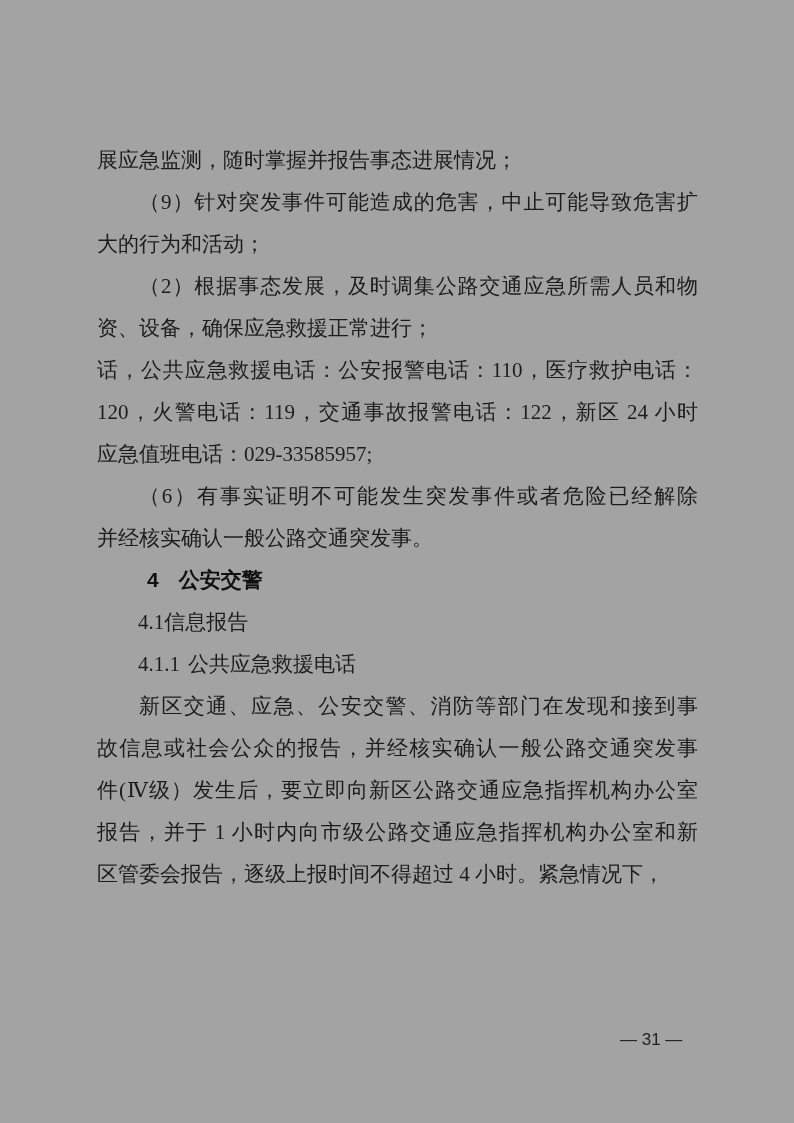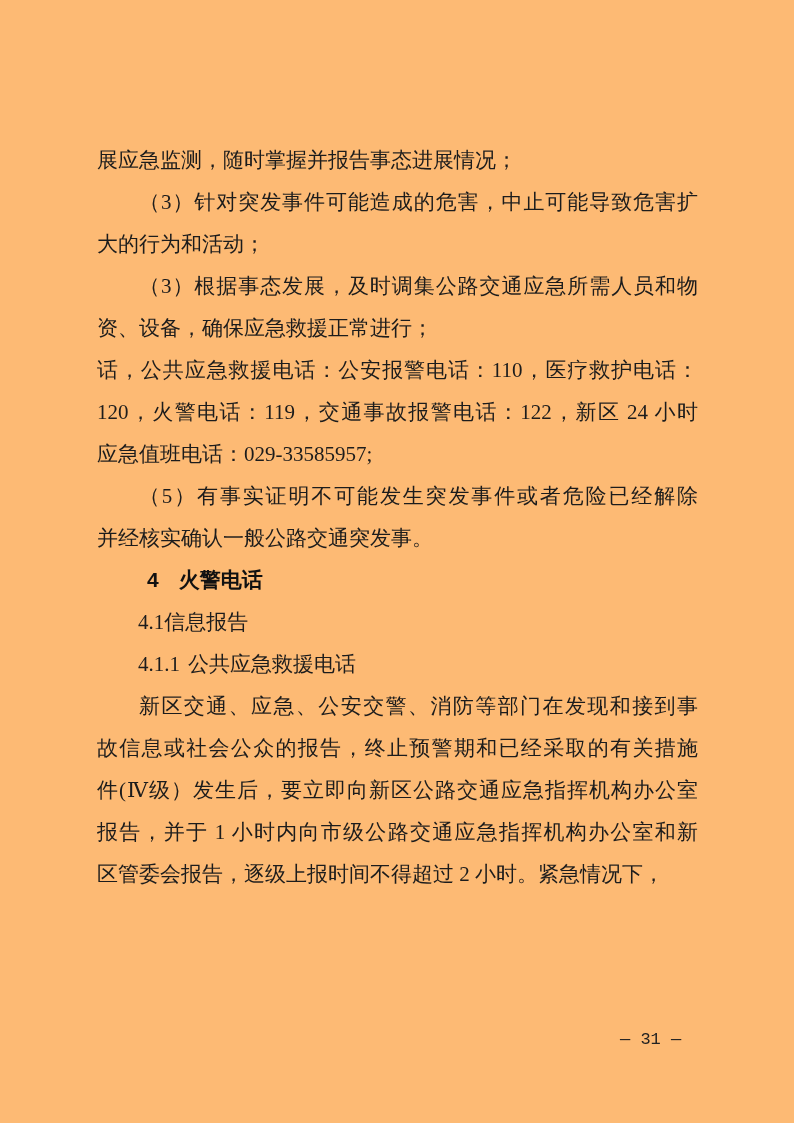--- a/index.html
+++ b/index.html
@@ -11,7 +11,7 @@
     position: relative;
     width: 794px;
     height: 1123px;
-    background: #fdba74;
+    background: #a3a3a3;
     overflow: hidden;
     color: #1c1c1c;
   }

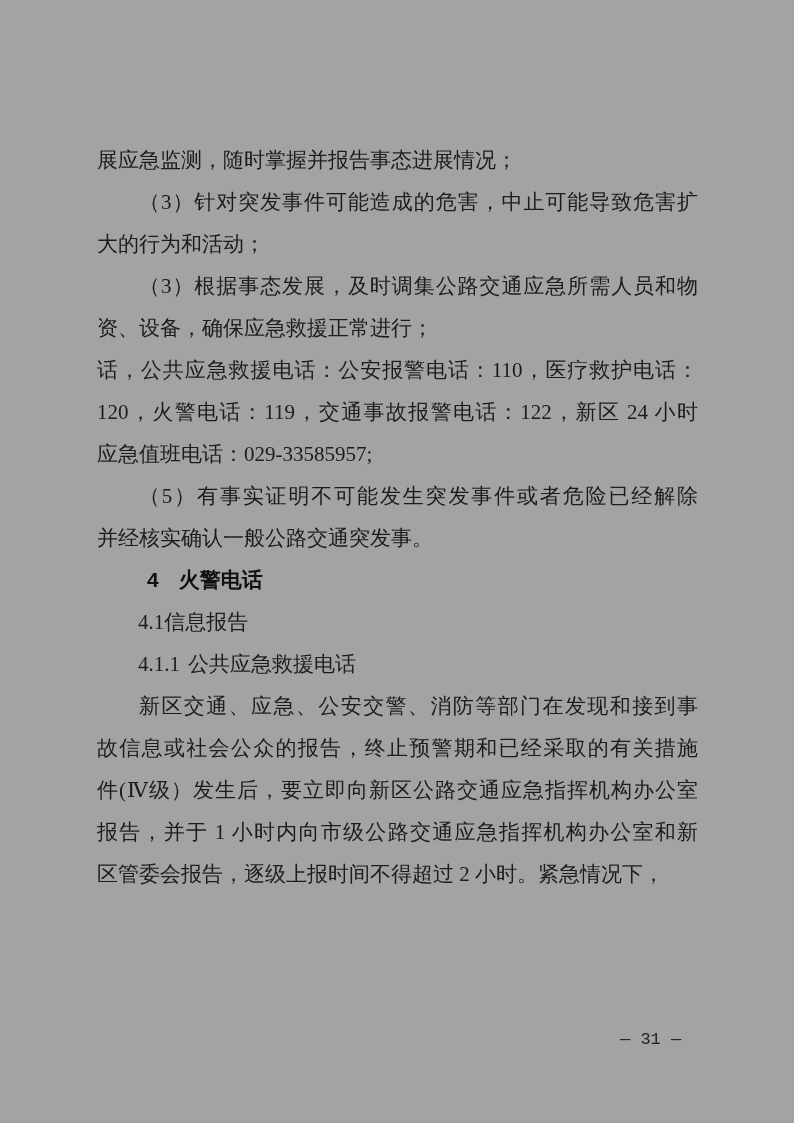--- a/index.html
+++ b/index.html
@@ -78,7 +78,7 @@
     </div>
 
     <div class="para">
-      <div class="line first">（3）针对突发事件可能造成的危害，中止可能导致危害扩</div>
+      <div class="line first">（9）针对突发事件可能造成的危害，中止可能导致危害扩</div>
       <div class="line end">大的行为和活动；</div>
     </div>
 

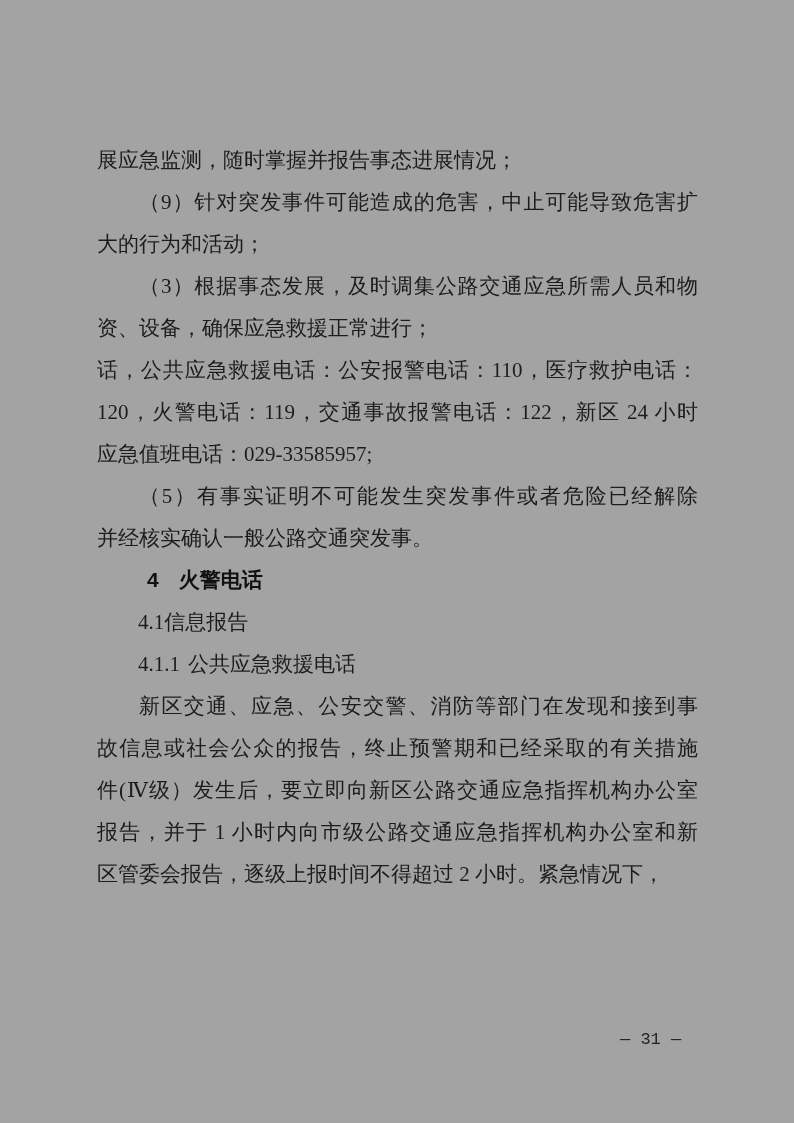--- a/index.html
+++ b/index.html
@@ -83,7 +83,7 @@
     </div>
 
     <div class="para">
-      <div class="line first">（3）根据事态发展，及时调集公路交通应急所需人员和物</div>
+      <div class="line first">（2）根据事态发展，及时调集公路交通应急所需人员和物</div>
       <div class="line end">资、设备，确保应急救援正常进行；</div>
     </div>
 

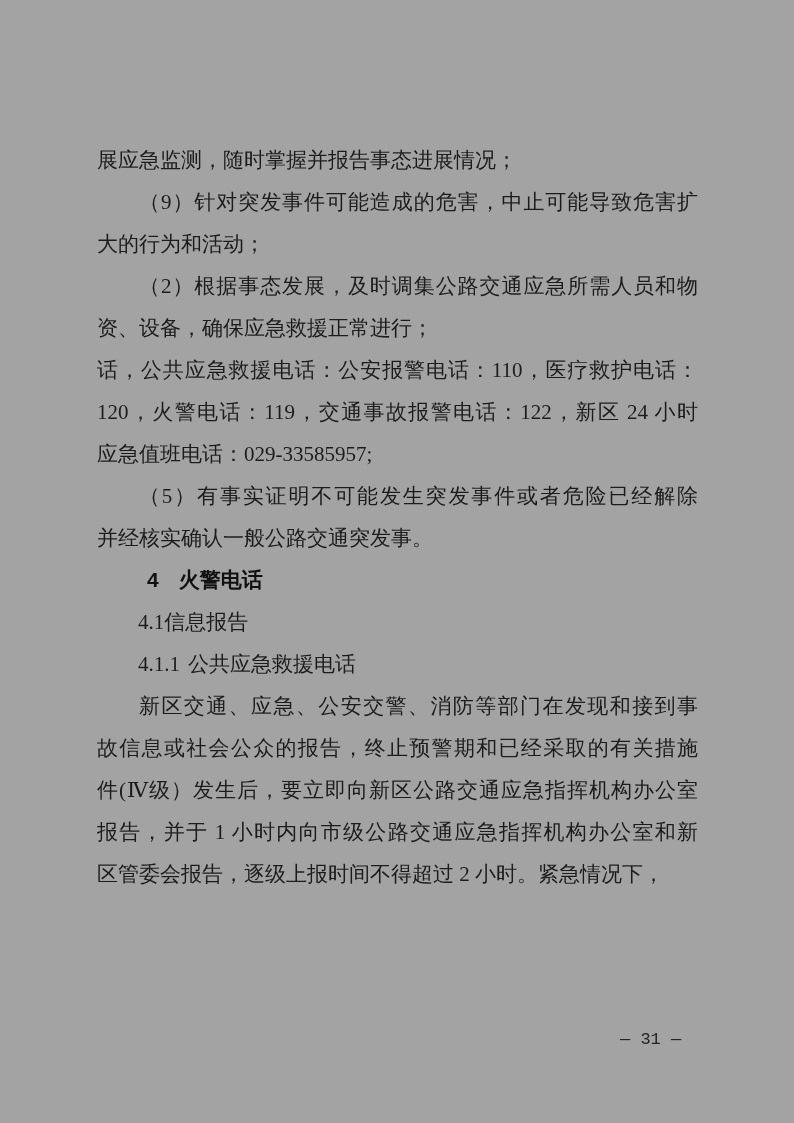--- a/index.html
+++ b/index.html
@@ -94,7 +94,7 @@
     </div>
 
     <div class="para">
-      <div class="line first">（5）有事实证明不可能发生突发事件或者危险已经解除</div>
+      <div class="line first">（6）有事实证明不可能发生突发事件或者危险已经解除</div>
       <div class="line end">并经核实确认一般公路交通突发事。</div>
     </div>
 

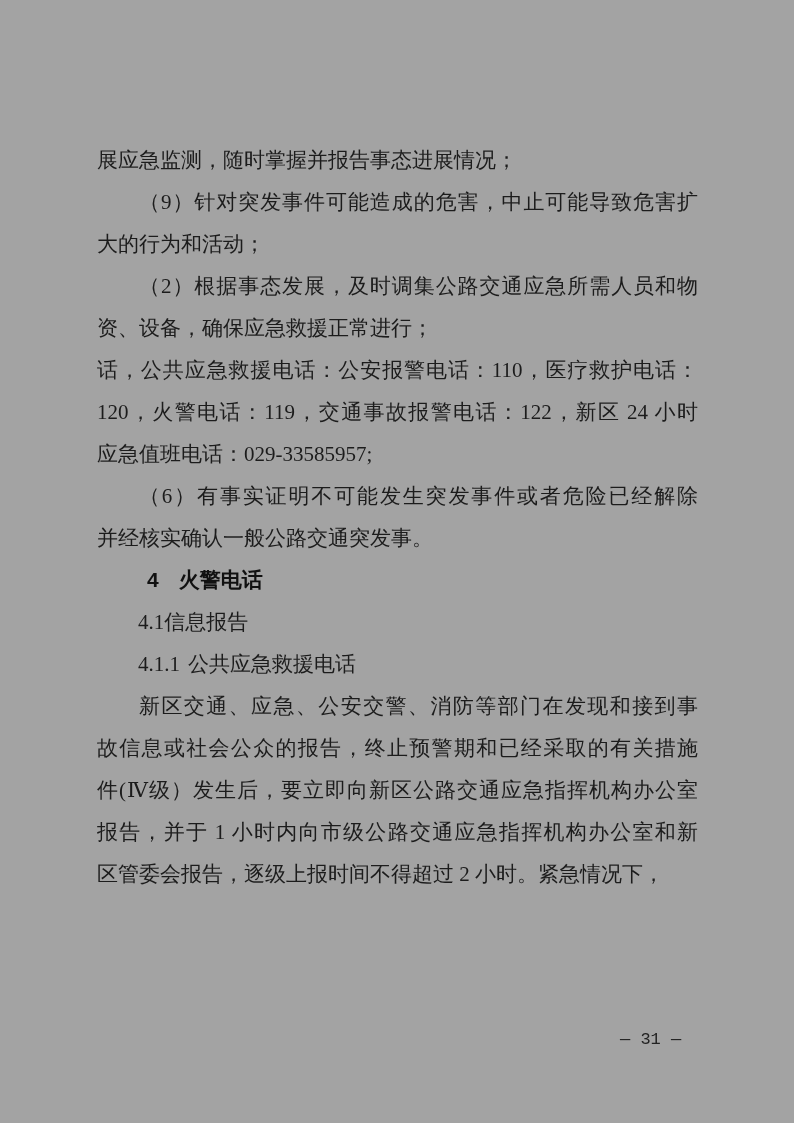--- a/index.html
+++ b/index.html
@@ -99,7 +99,7 @@
     </div>
 
     <div class="heading heading-1">
-      <span class="hnum">4</span><span class="htitle">火警电话</span>
+      <span class="hnum">4</span><span class="htitle">公安交警</span>
     </div>
 
     <div class="heading heading-2">

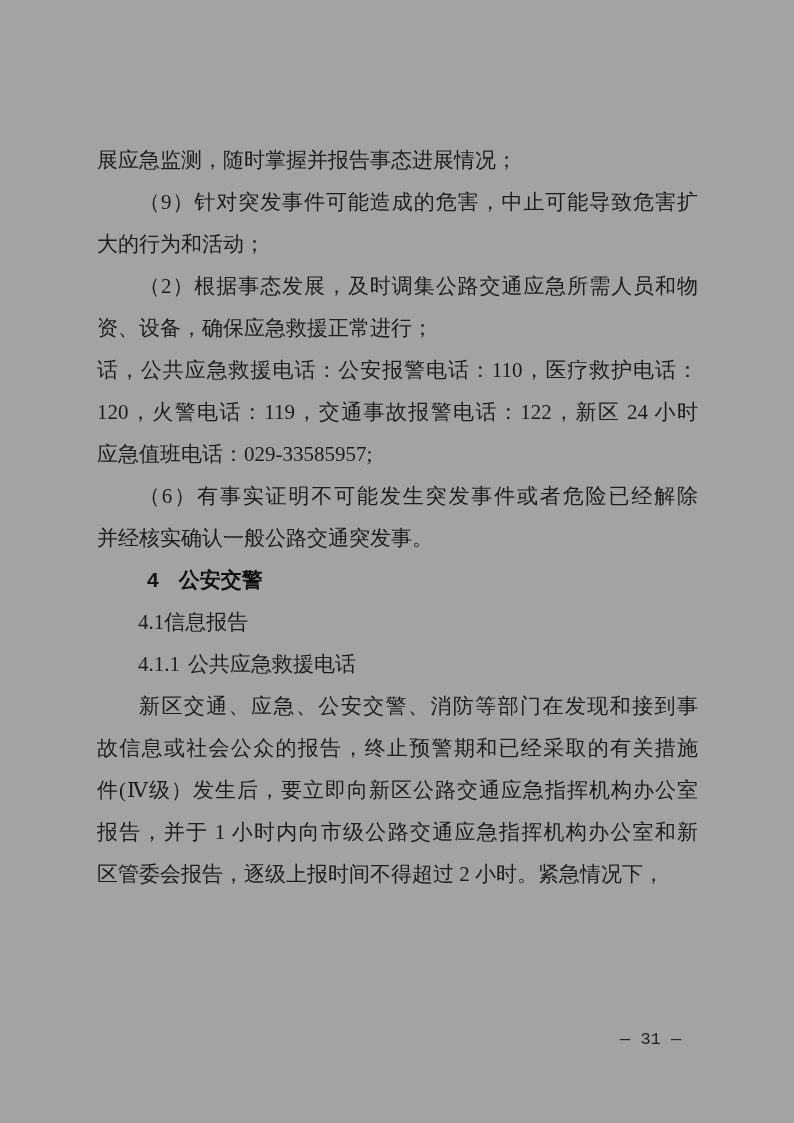--- a/index.html
+++ b/index.html
@@ -112,7 +112,7 @@
 
     <div class="para">
       <div class="line first">新区交通、应急、公安交警、消防等部门在发现和接到事</div>
-      <div class="line">故信息或社会公众的报告，终止预警期和已经采取的有关措施</div>
+      <div class="line">故信息或社会公众的报告，并经核实确认一般公路交通突发事</div>
       <div class="line">件(Ⅳ级）发生后，要立即向新区公路交通应急指挥机构办公室</div>
       <div class="line">报告，并于 1 小时内向市级公路交通应急指挥机构办公室和新</div>
       <div class="line end">区管委会报告，逐级上报时间不得超过 2 小时。紧急情况下，</div>

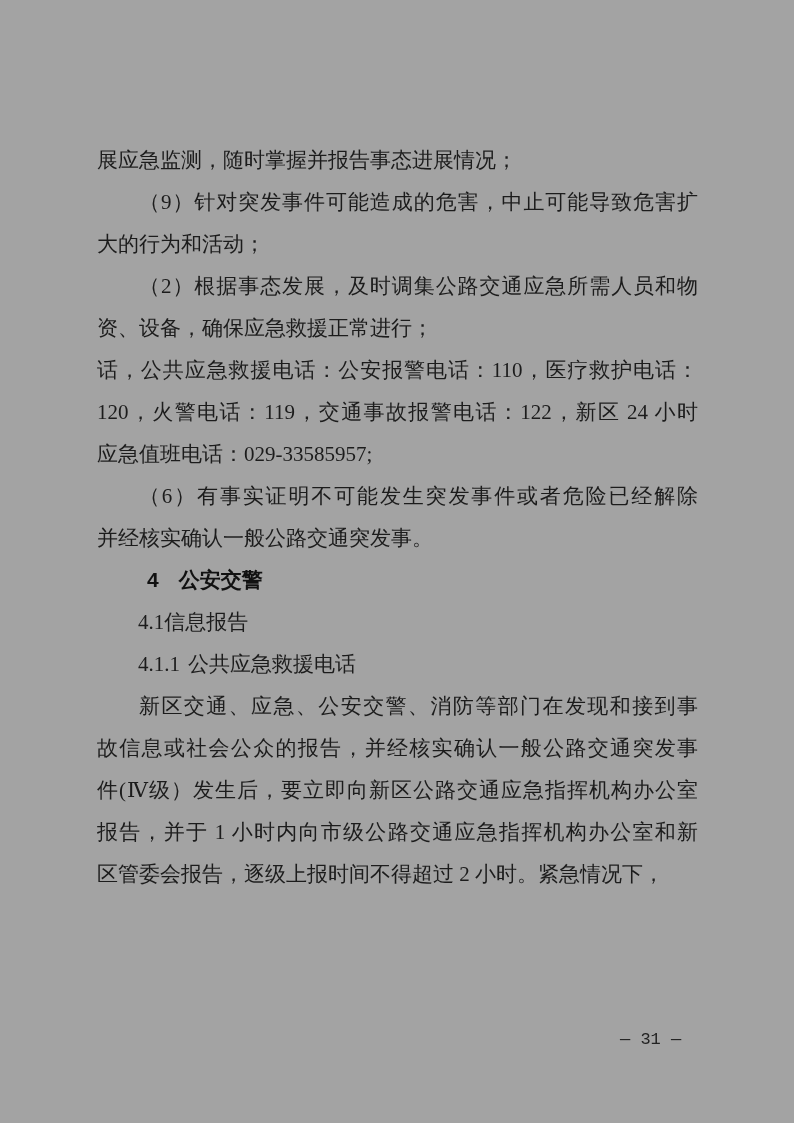--- a/index.html
+++ b/index.html
@@ -115,7 +115,7 @@
       <div class="line">故信息或社会公众的报告，并经核实确认一般公路交通突发事</div>
       <div class="line">件(Ⅳ级）发生后，要立即向新区公路交通应急指挥机构办公室</div>
       <div class="line">报告，并于 1 小时内向市级公路交通应急指挥机构办公室和新</div>
-      <div class="line end">区管委会报告，逐级上报时间不得超过 2 小时。紧急情况下，</div>
+      <div class="line end">区管委会报告，逐级上报时间不得超过 4 小时。紧急情况下，</div>
     </div>
 
   </main>

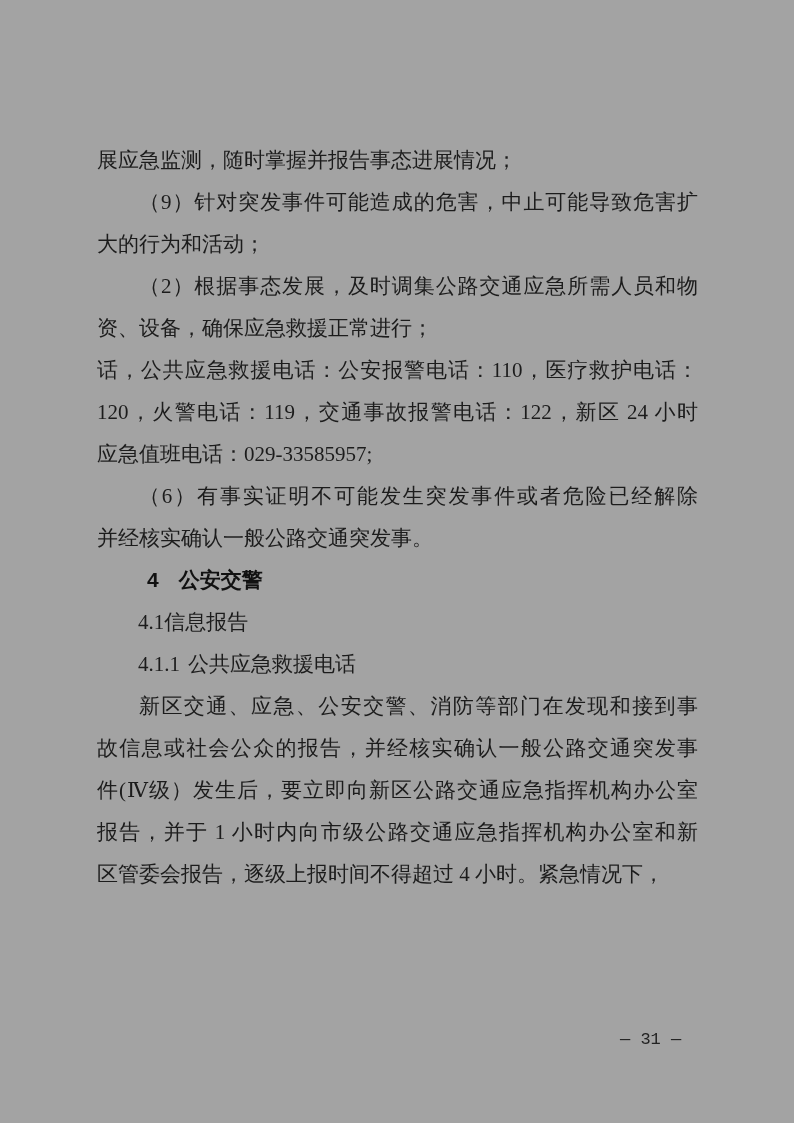--- a/index.html
+++ b/index.html
@@ -60,7 +60,7 @@
     position: absolute;
     left: 620px;
     top: 1030px;
-    font-family: Liberation Mono, monospace;
+    font-family: Liberation Sans, sans-serif;
     font-size: 17px;
     line-height: 20px;
     color: #222222;

